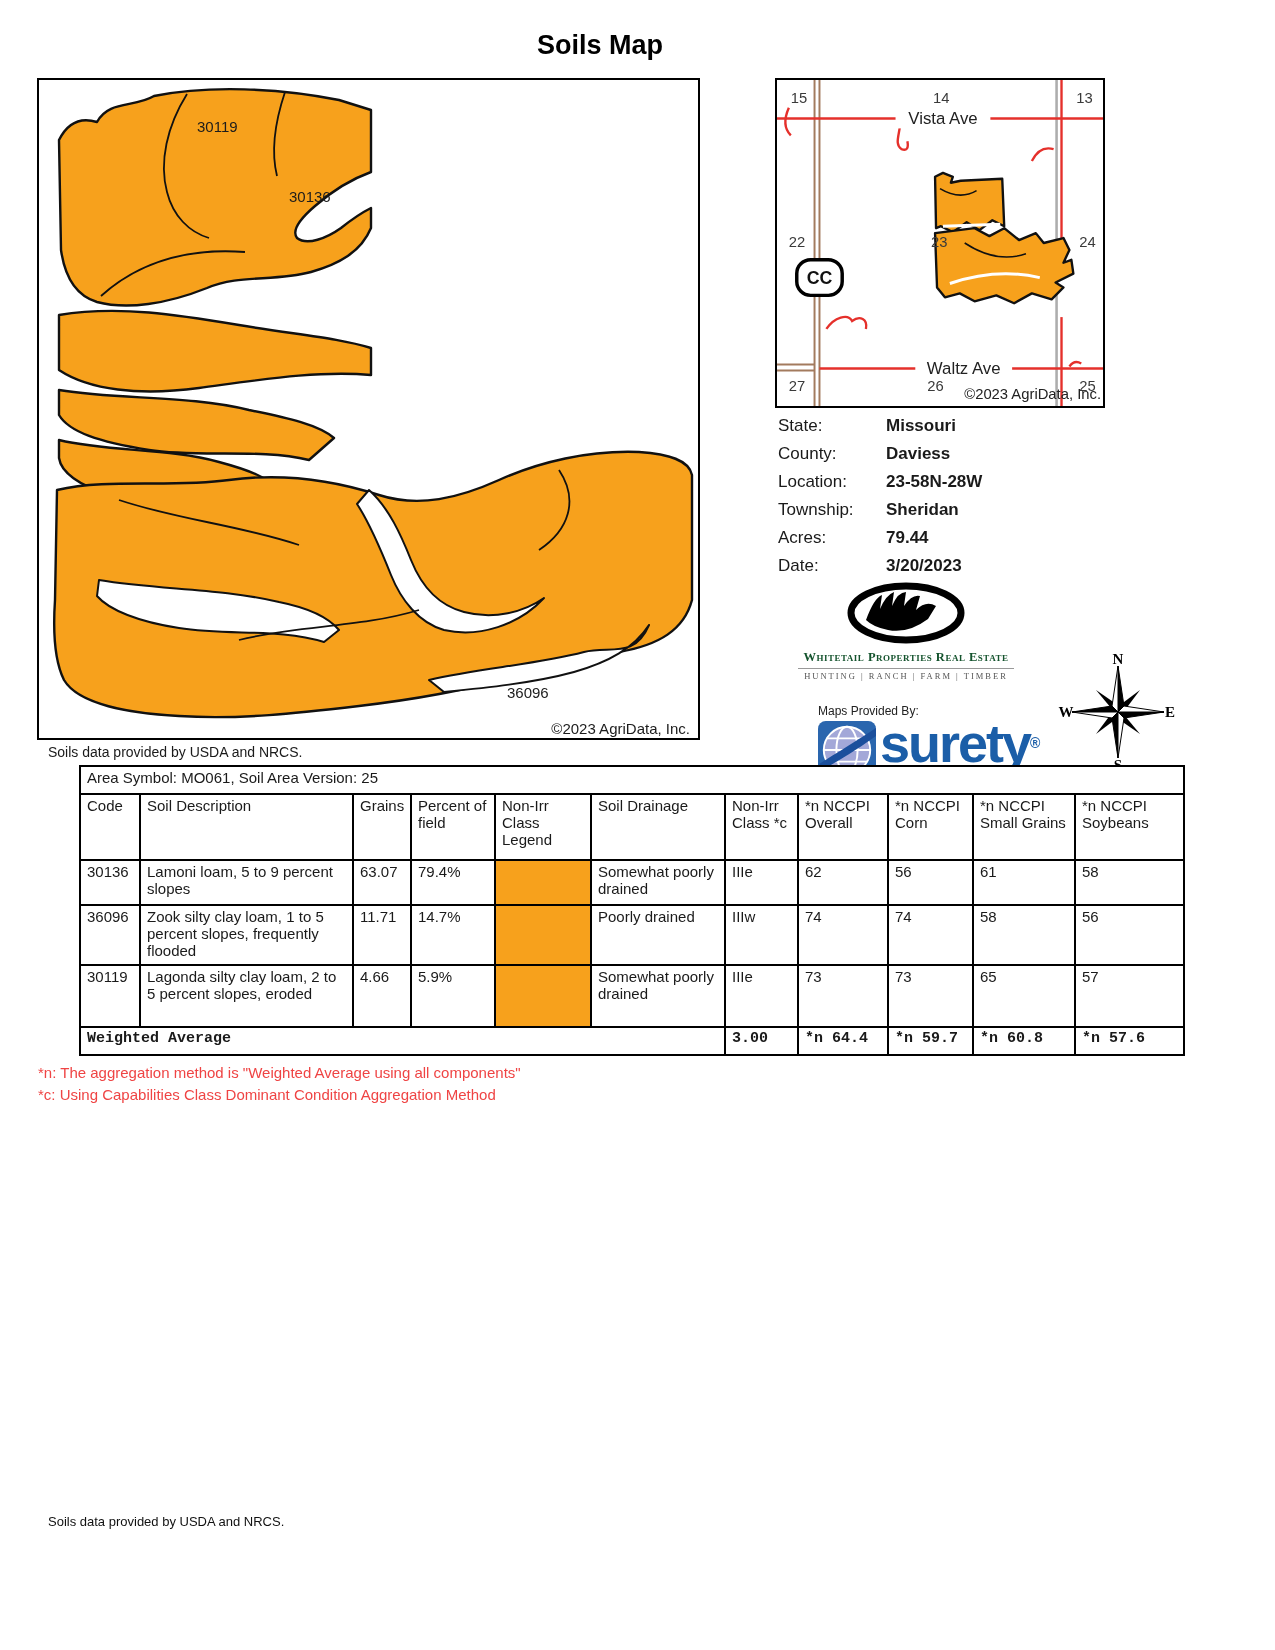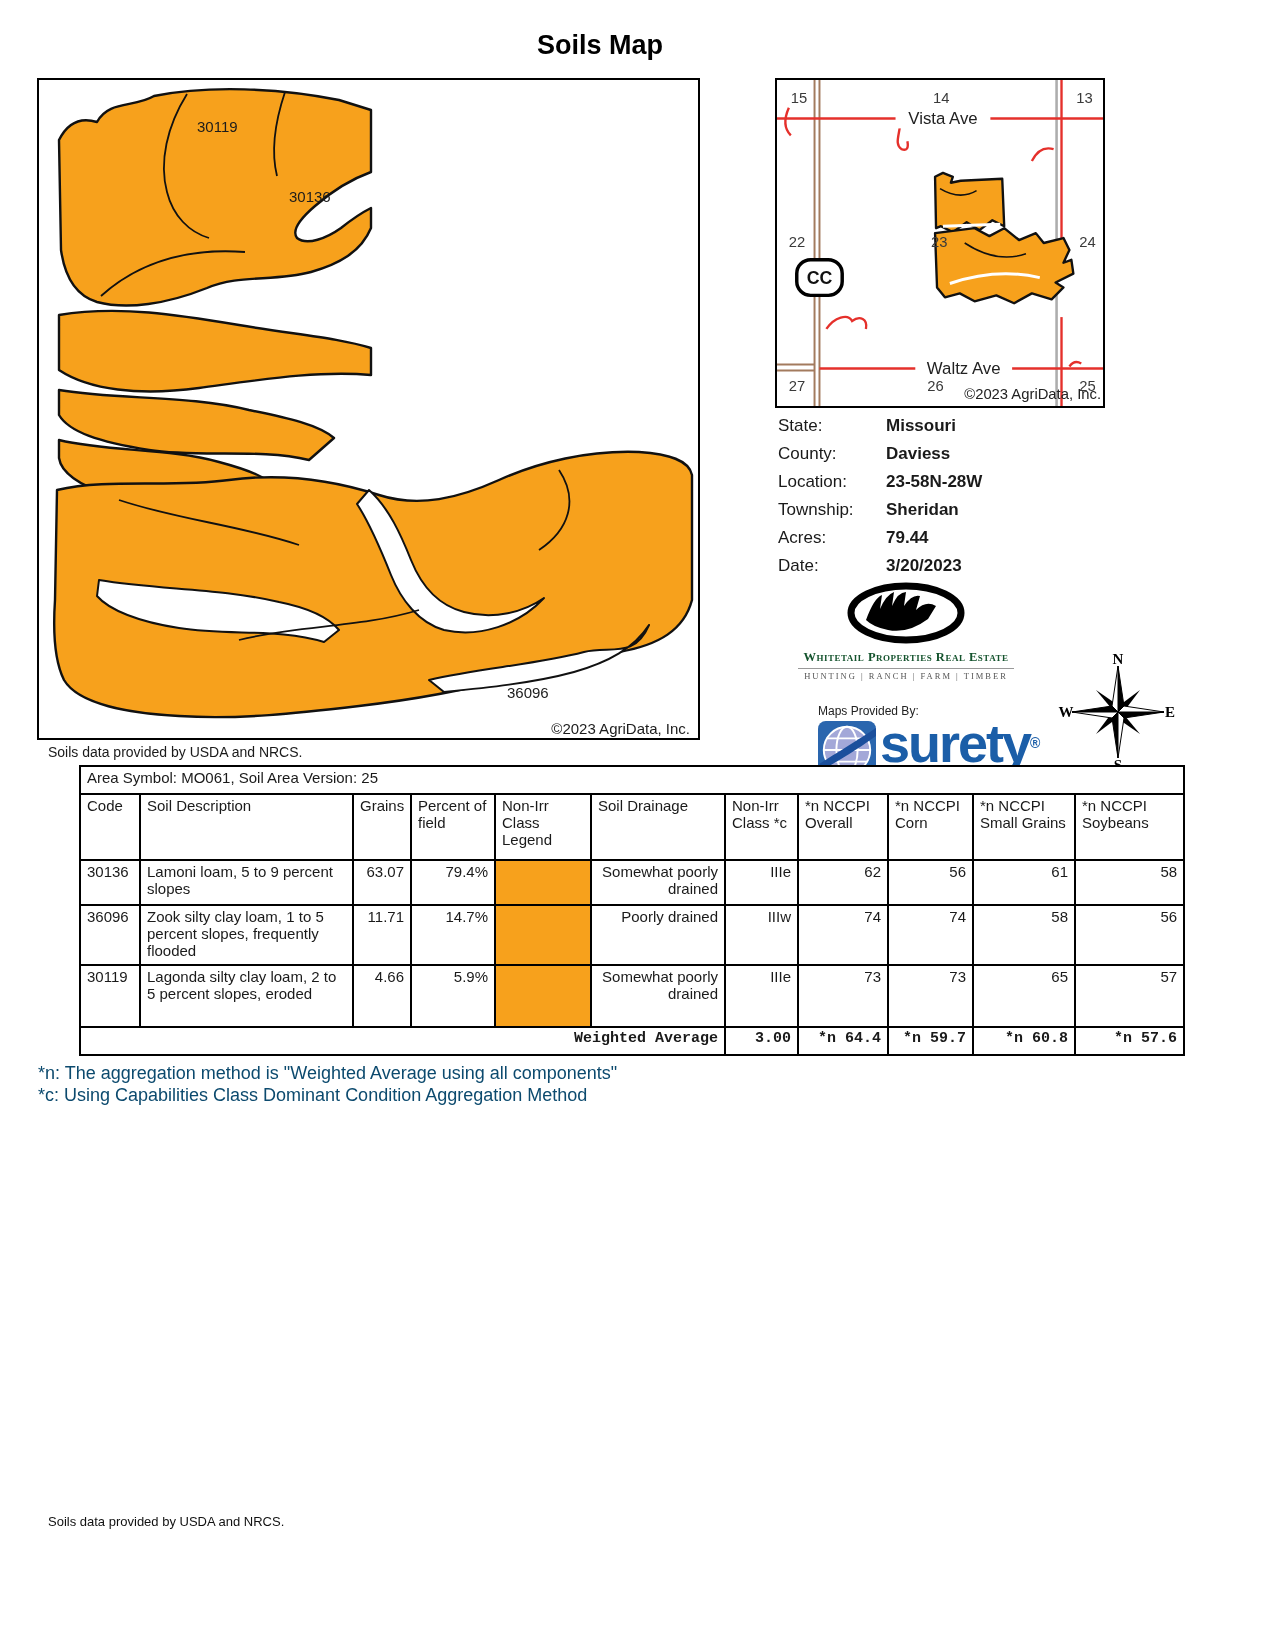--- a/index.html
+++ b/index.html
@@ -35,7 +35,7 @@
   #soiltable{left:37px;top:765px;border-collapse:collapse;table-layout:fixed;width:1104px;background:#fff;margin-left:42px;}
   #soiltable td{border:2px solid #000;font-size:15px;padding:2px 6px;vertical-align:top;overflow:hidden;}
   #soiltable .hdr{height:60px;}
-  .r{text-align:right;}
+  .r{}
   .b{font-weight:bold;font-family:Liberation Mono, monospace;}
   .legendcell{background:#F7A11C;}
   #areasym{font-size:16px;height:22px;vertical-align:middle;}

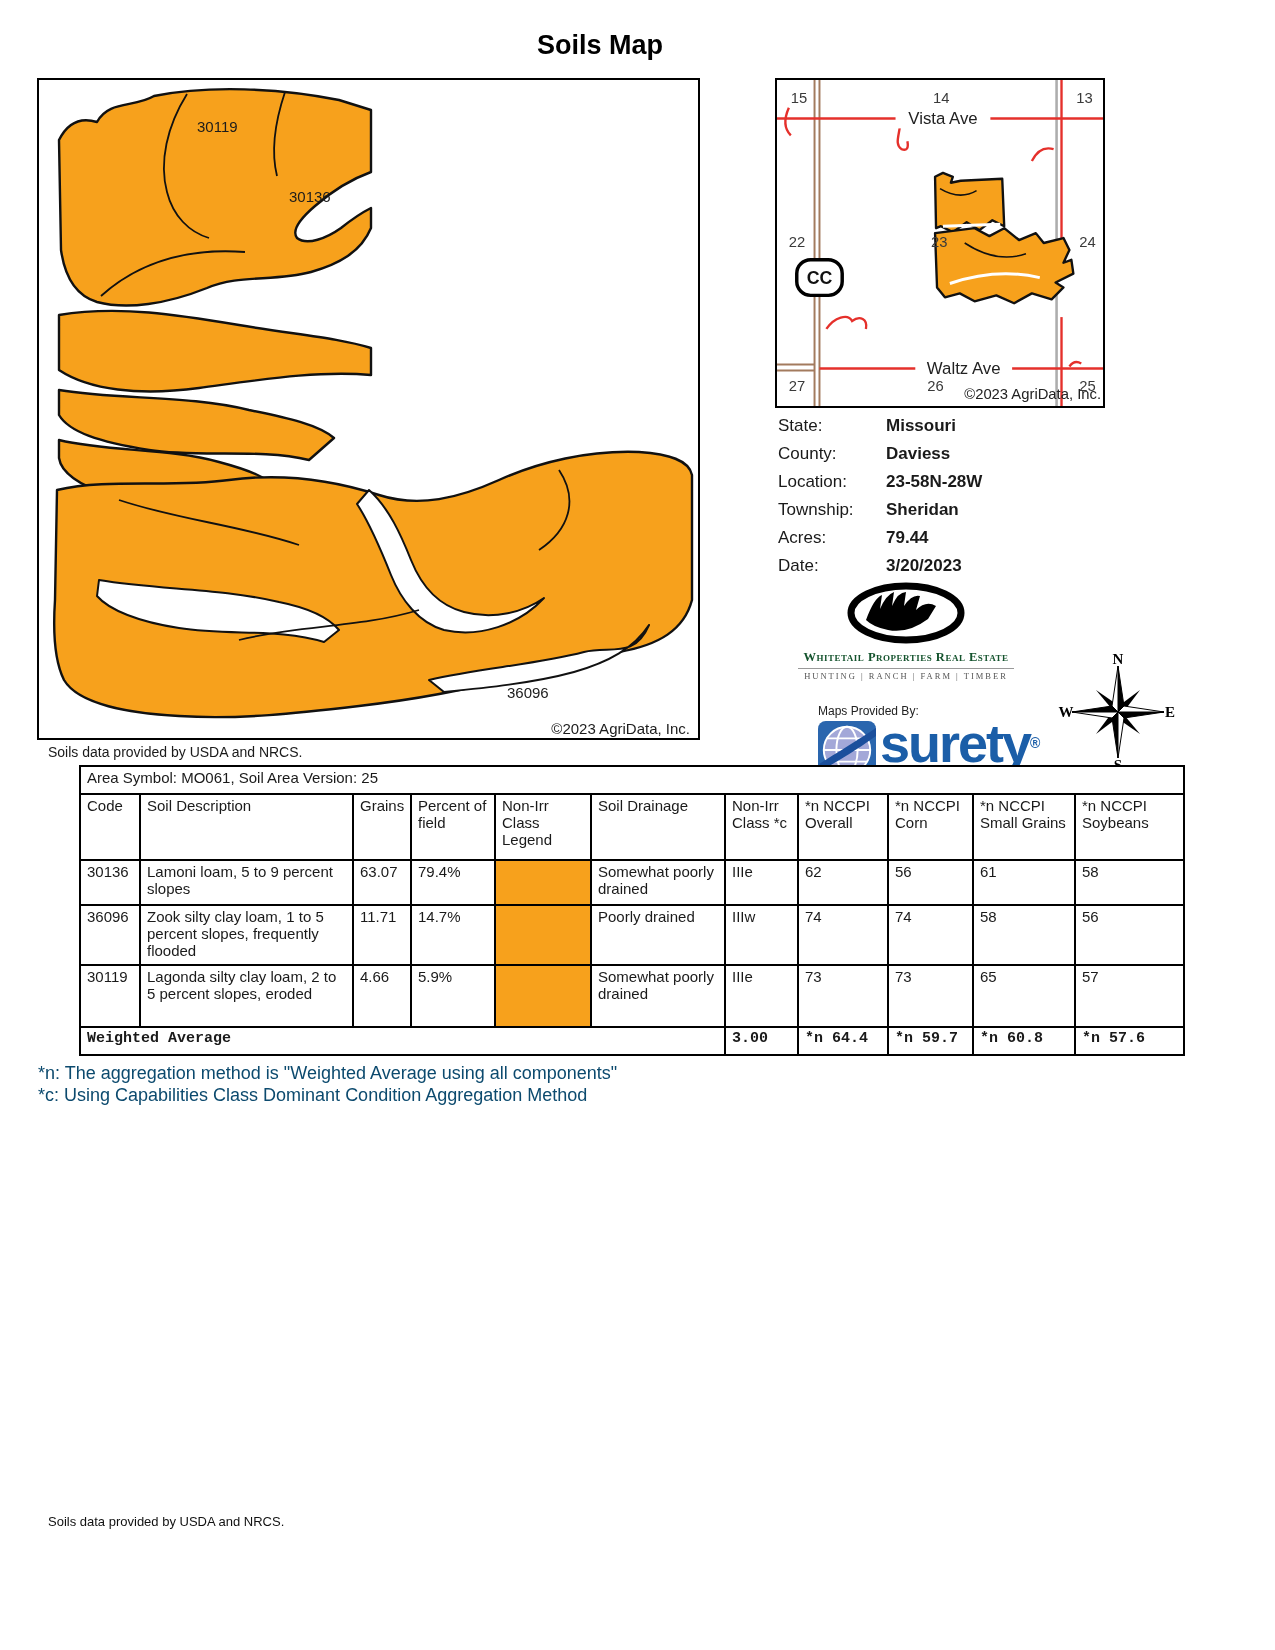--- a/index.html
+++ b/index.html
@@ -40,7 +40,7 @@
   .legendcell{background:#F7A11C;}
   #areasym{font-size:16px;height:22px;vertical-align:middle;}
   .warow td{height:22px;vertical-align:middle;}
-  #footnotes{left:38px;top:1062px;font-size:18px;line-height:22px;color:#0c4a6e;}
+  #footnotes{left:38px;top:1062px;font-size:15px;line-height:22px;color:#ef4444;}
   #pagefoot{left:48px;top:1514px;font-size:13px;color:#111;}
 </style>
 </head>

